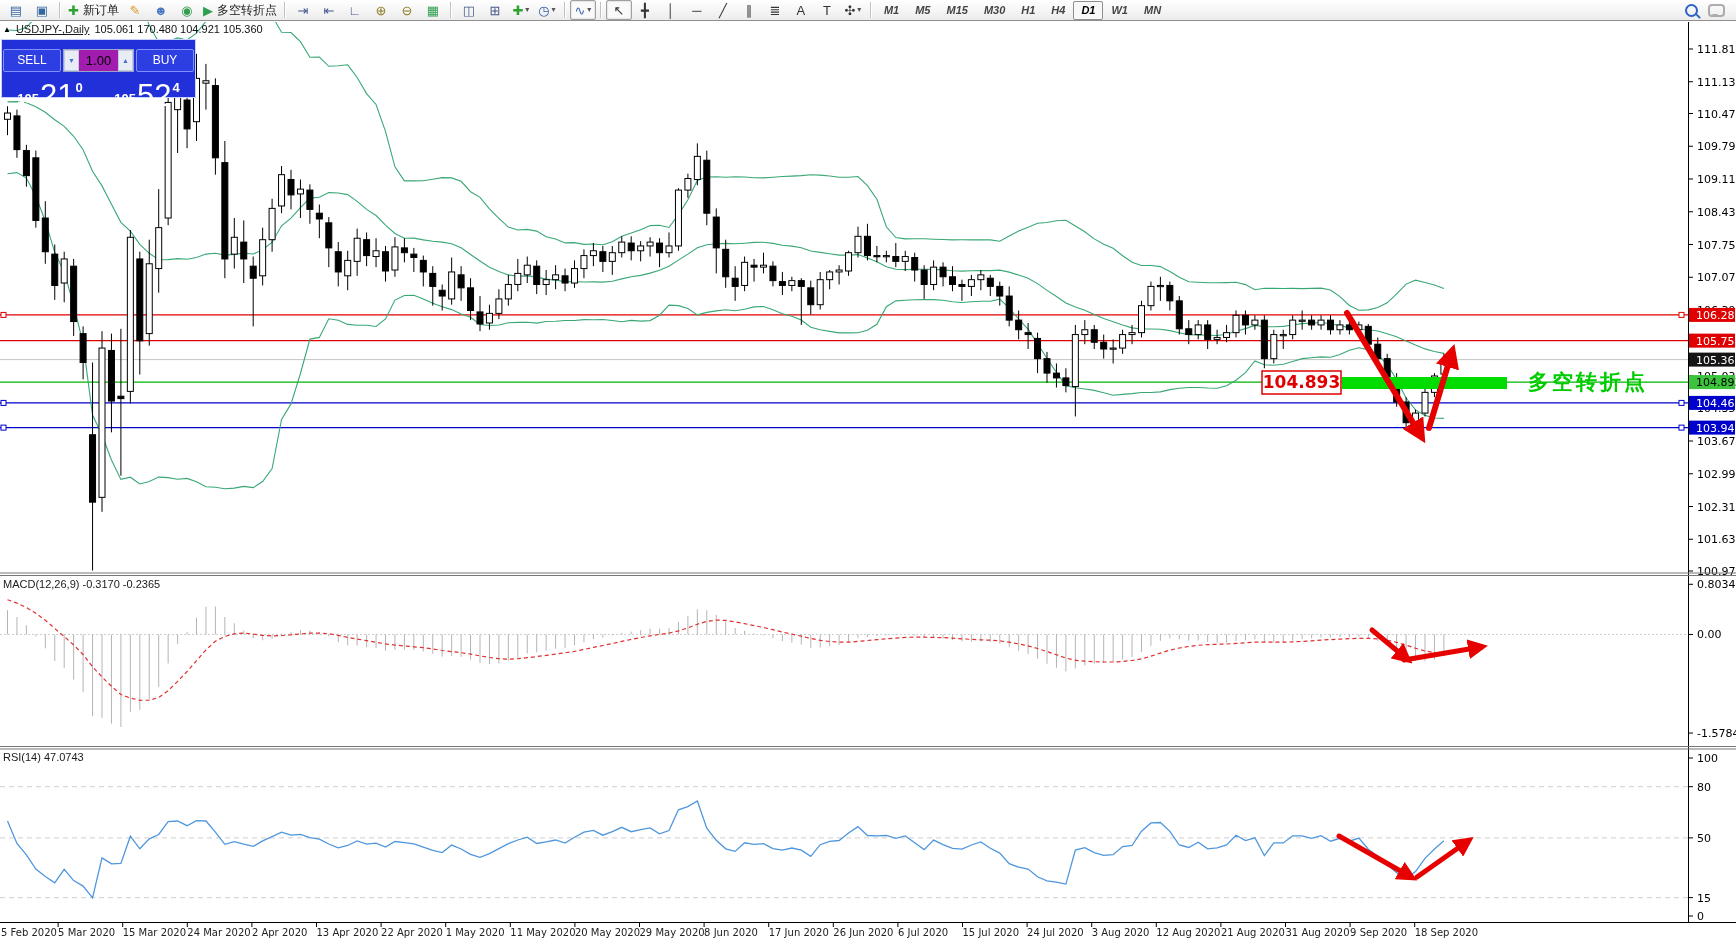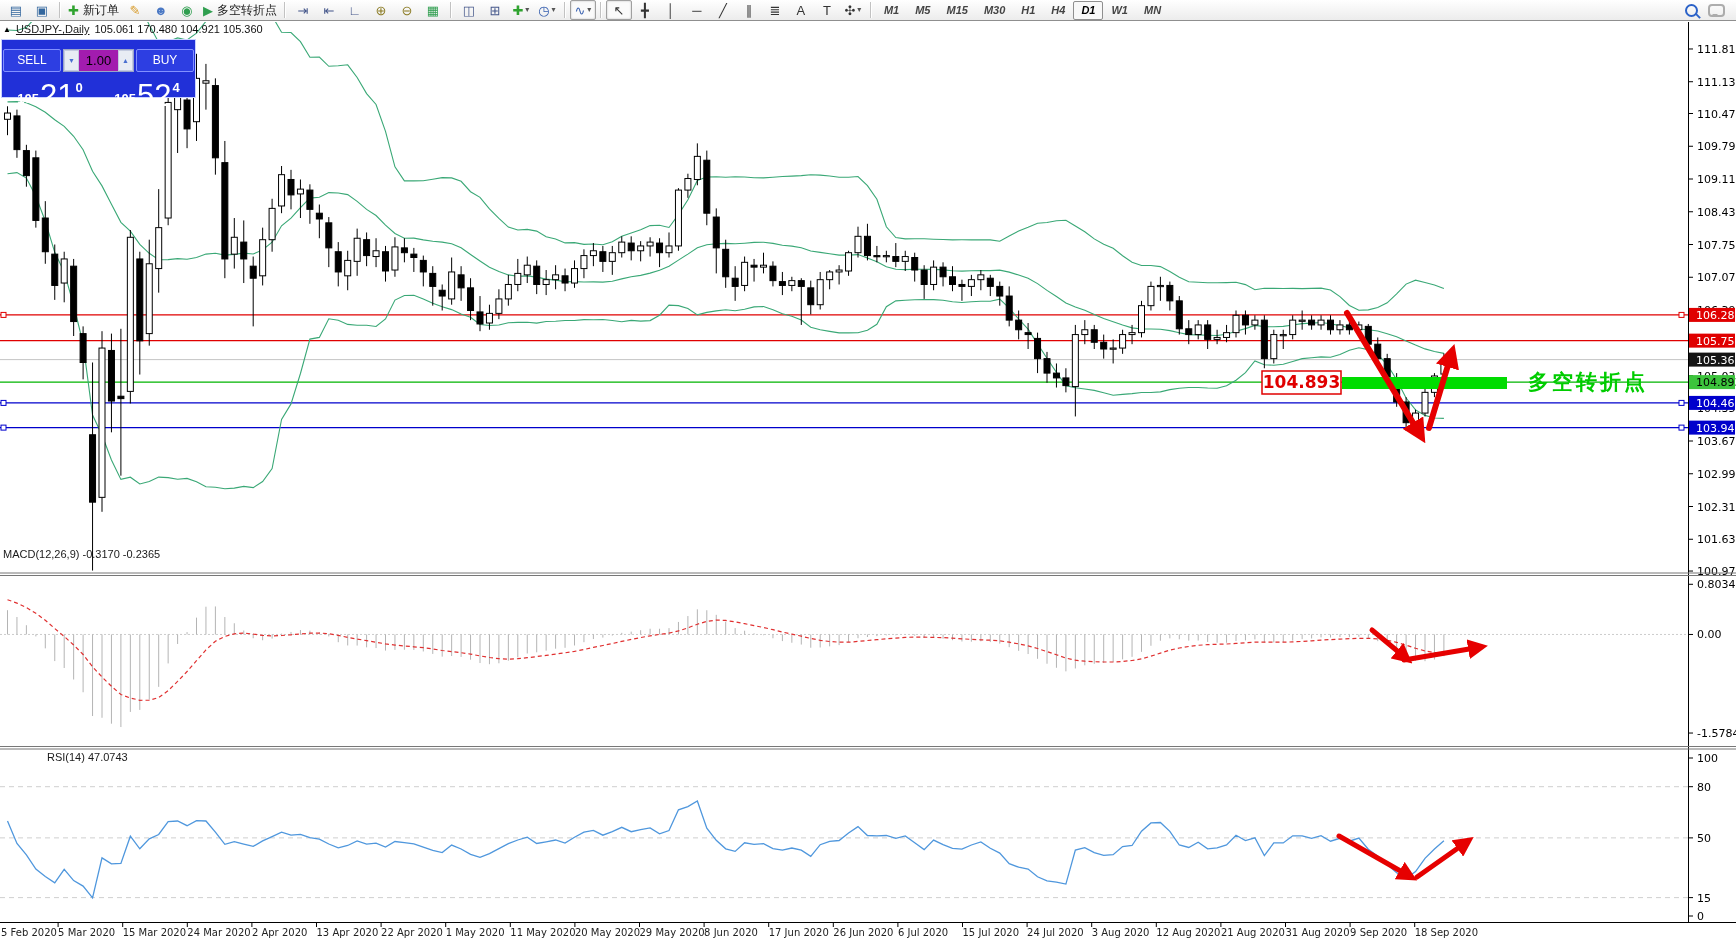--- a/index.html
+++ b/index.html
@@ -202,7 +202,7 @@
   </div>
 </div>
 
-<div class="panel-label" style="top:548px;">MACD(12,26,9) -0.3170 -0.2365</div>
+<div class="panel-label" style="top:578px;">MACD(12,26,9) -0.3170 -0.2365</div>
 <div class="panel-label" style="top:751px;margin-left:44px;">RSI(14) 47.0743</div>
 
 <div id="svg-wrap"><svg width="1736" height="945">

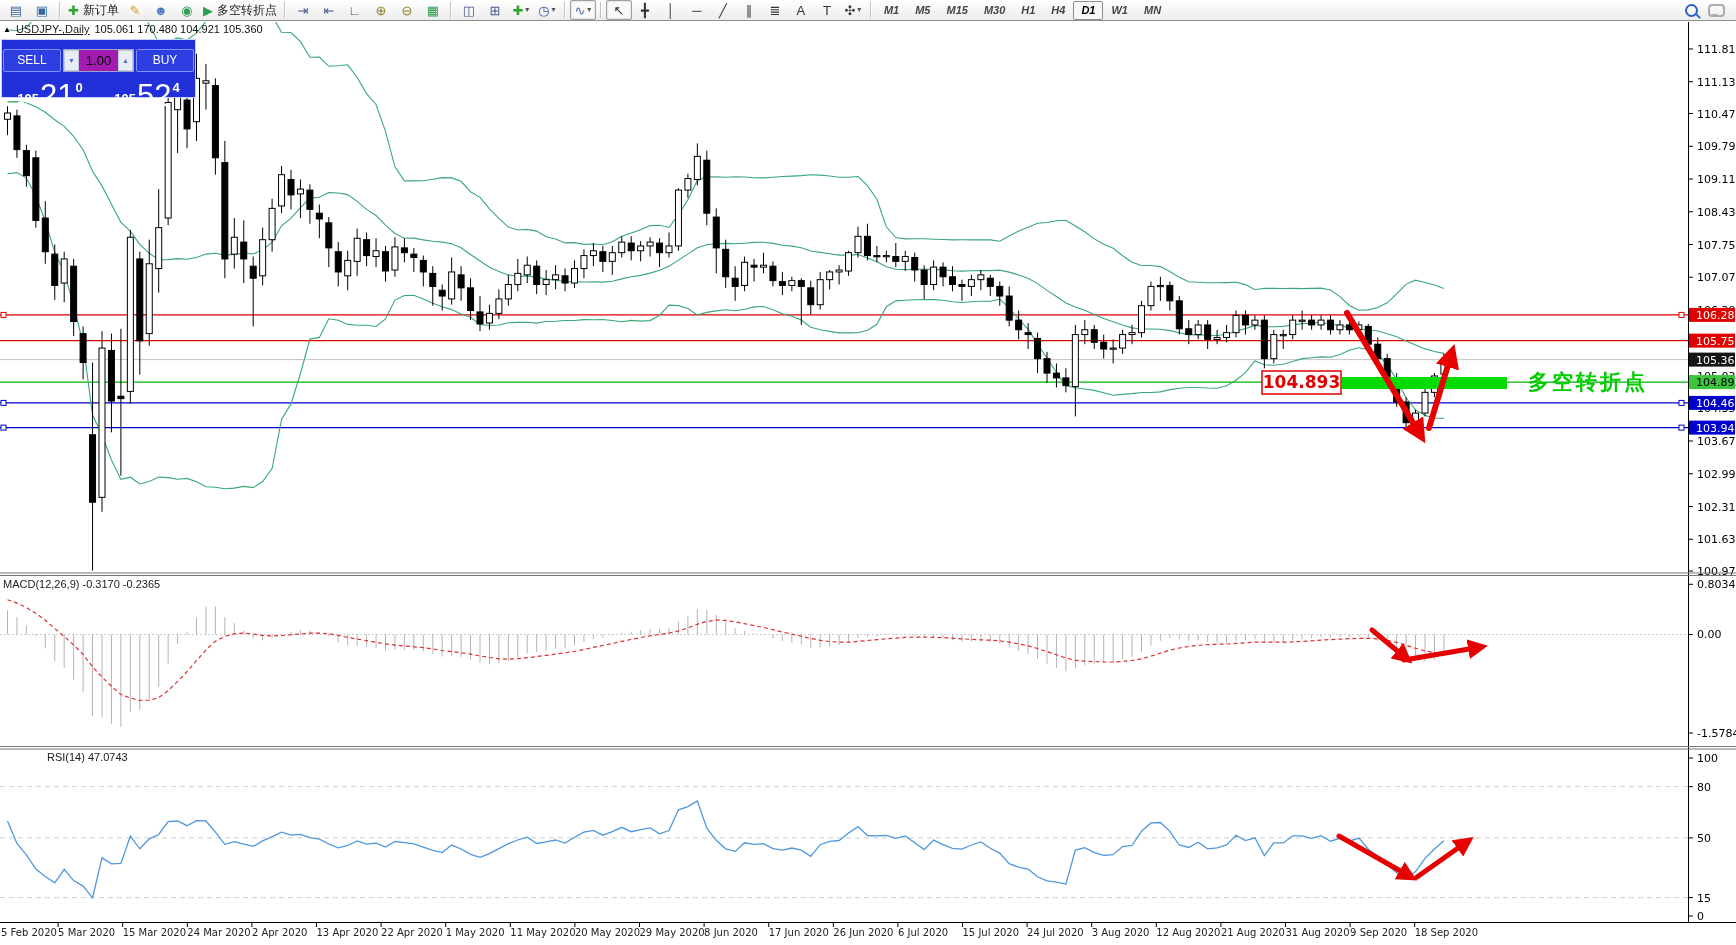--- a/index.html
+++ b/index.html
@@ -203,7 +203,7 @@
 </div>
 
 <div class="panel-label" style="top:578px;">MACD(12,26,9) -0.3170 -0.2365</div>
-<div class="panel-label" style="top:751px;margin-left:44px;">RSI(14) 47.0743</div>
+<div class="panel-label" style="top:751px;">RSI(14) 47.0743</div>
 
 <div id="svg-wrap"><svg width="1736" height="945">
       <defs>

